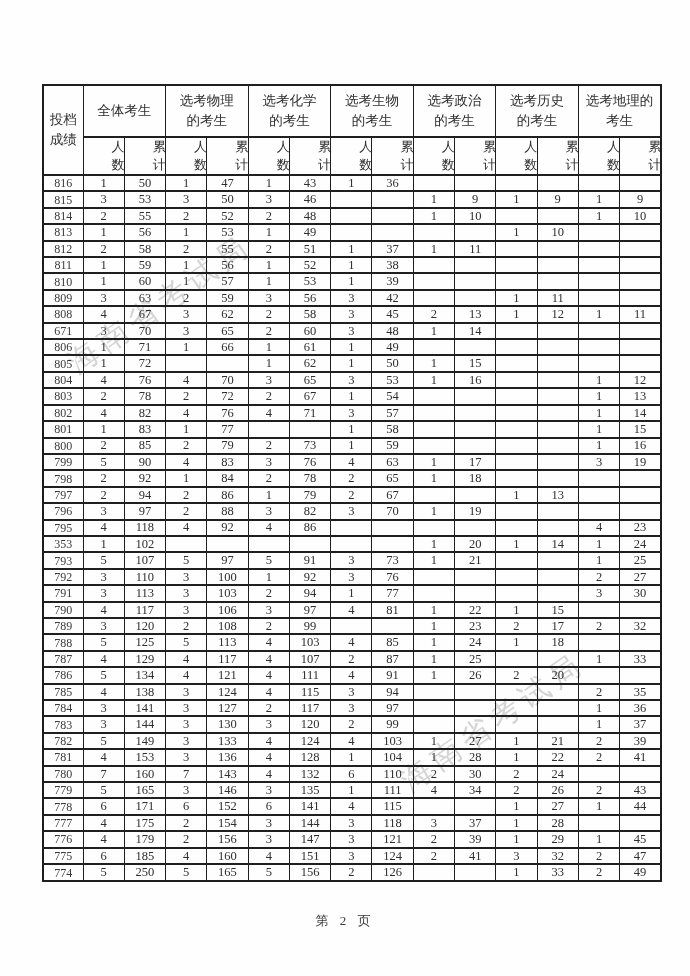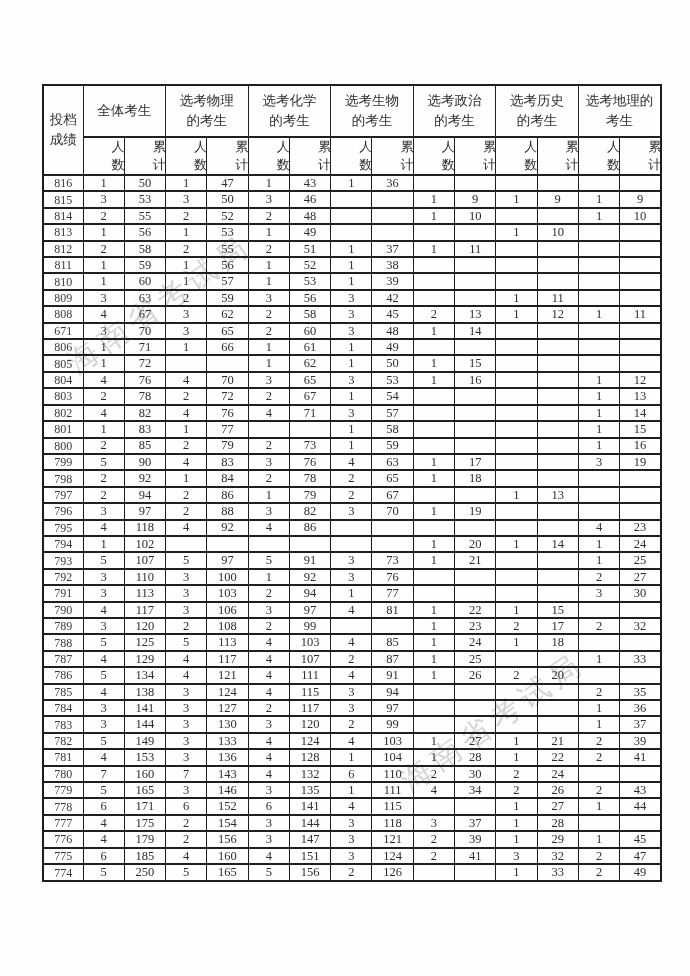--- a/index.html
+++ b/index.html
@@ -512,7 +512,7 @@
           <td>23</td>
         </tr>
         <tr>
-          <td>794</td>
+          <td>353</td>
           <td>1</td>
           <td>102</td>
           <td></td>

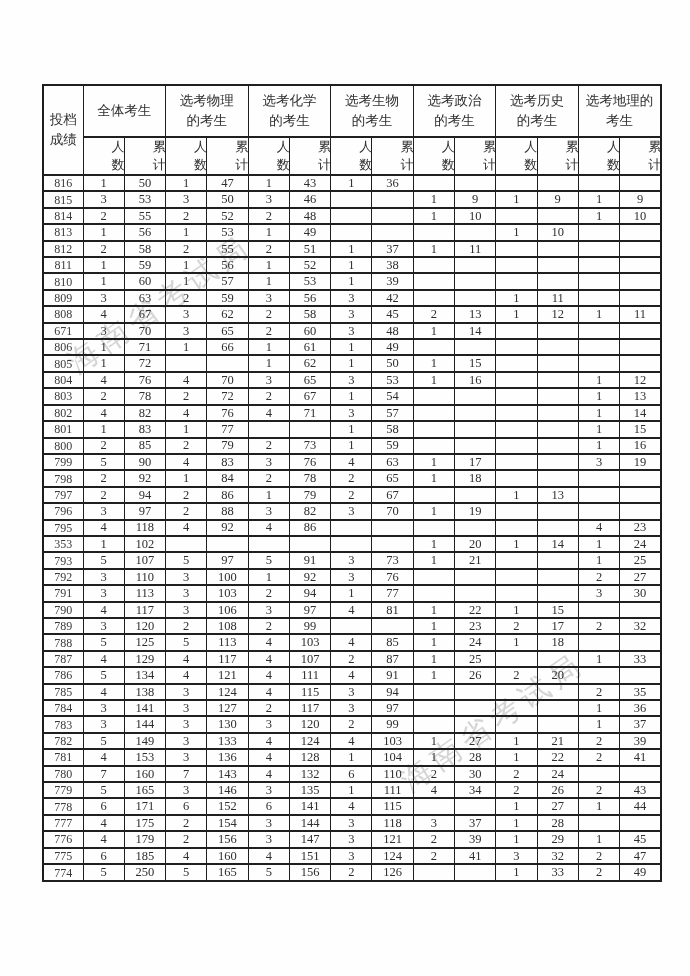--- a/index.html
+++ b/index.html
@@ -871,6 +871,7 @@
       </tbody>
   </table>
 
+  <div class="footer">第 2 页</div>
 </div>
 
 </body></html>

